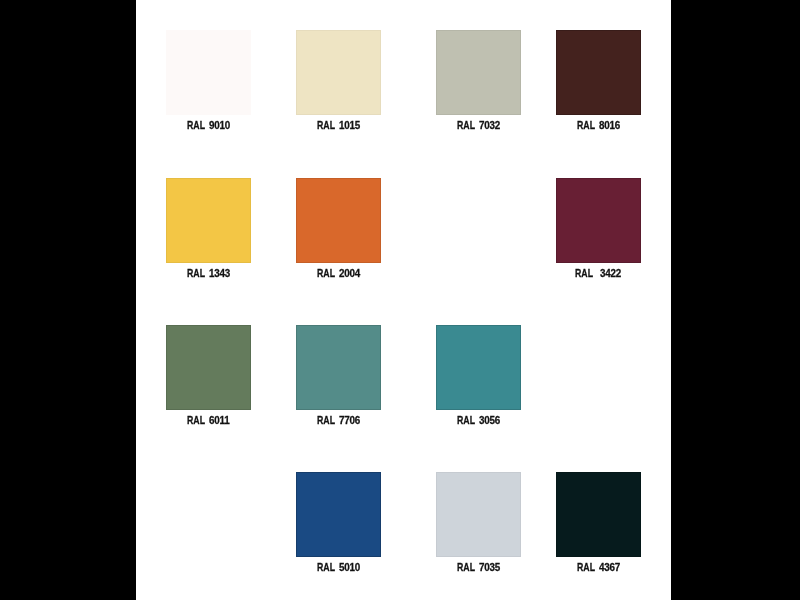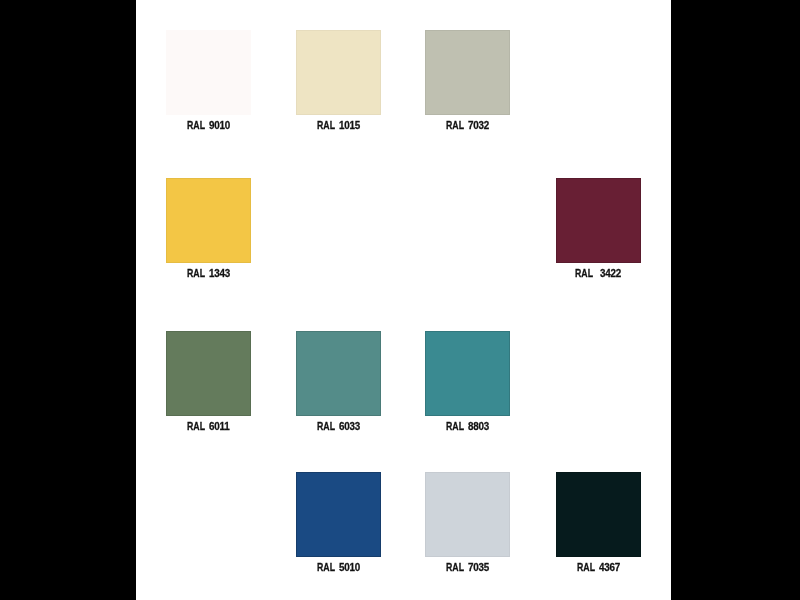--- a/index.html
+++ b/index.html
@@ -58,7 +58,7 @@
   
   .c1 { left: 30px;  }
   .c2 { left: 160px; text-decoration: underline; }
-  .c3 { left: 289px; }
+  .c3 { left: 300px; }
   .c4 { left: 420px; }
   
   .r1 { top: 30px;  }

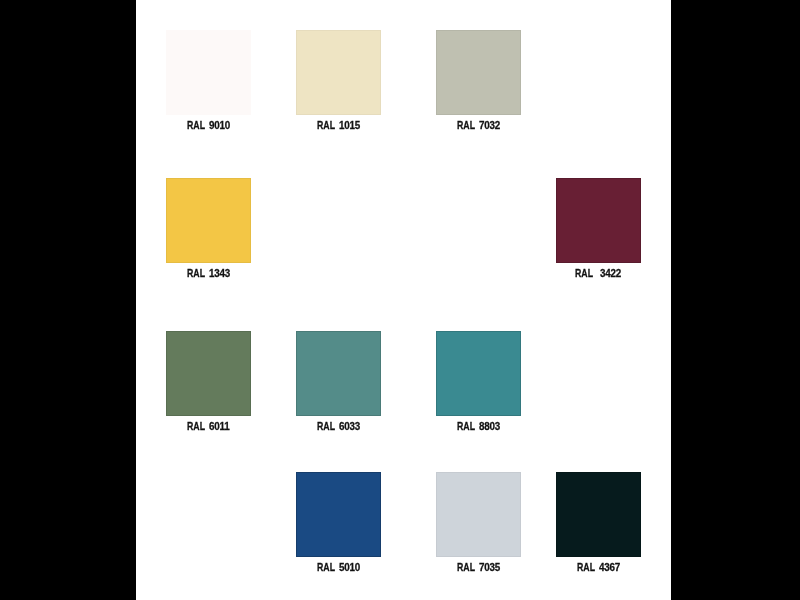--- a/index.html
+++ b/index.html
@@ -159,6 +159,10 @@
         <div class="label"><span class="pfx">RAL</span><span class="code">7032</span></div>
       </div>
 
+      <div class="swatch-cell r1 c4">
+        <div class="chip k8016" style="--ink: #44221e;"></div>
+        <div class="label"><span class="pfx">RAL</span><span class="code">8016</span></div>
+      </div>
 
       <div class="swatch-cell r2 c1">
         <div class="chip k1023" style="--ink: #f3c645;"></div>

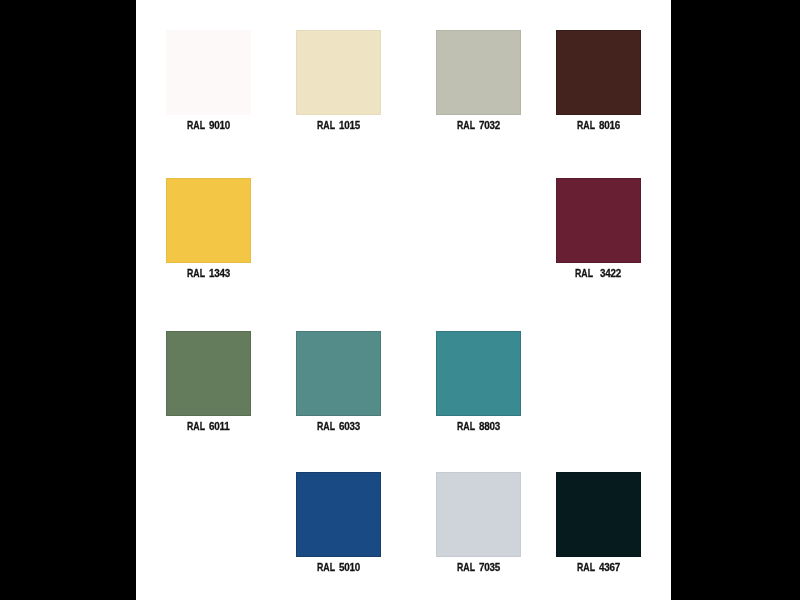--- a/index.html
+++ b/index.html
@@ -169,6 +169,10 @@
         <div class="label"><span class="pfx">RAL</span><span class="code">1343</span></div>
       </div>
 
+      <div class="swatch-cell r2 c2">
+        <div class="chip k2004" style="--ink: #d9682b;"></div>
+        <div class="label"><span class="pfx">RAL</span><span class="code">2004</span></div>
+      </div>
 
 
       <div class="swatch-cell r2 c4">

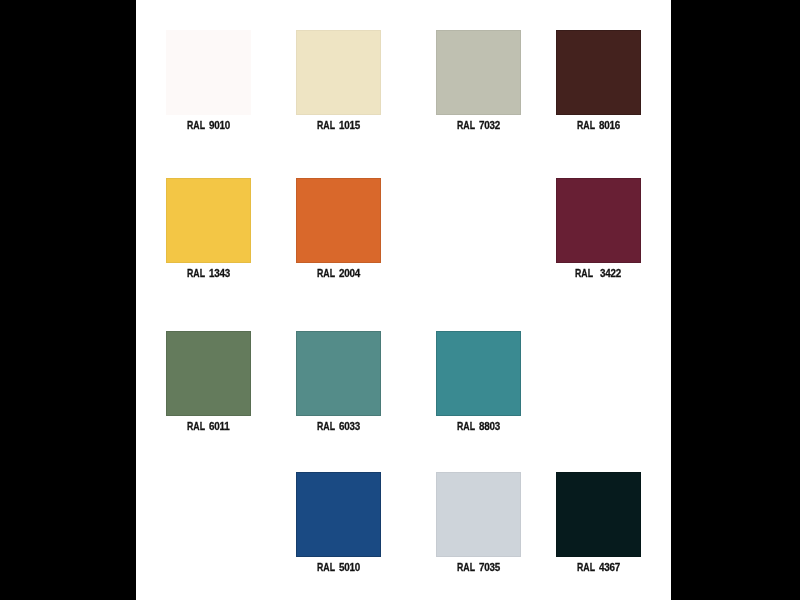--- a/index.html
+++ b/index.html
@@ -63,7 +63,7 @@
   
   .r1 { top: 30px;  }
   .r2 { top: 178px; }
-  .r3 { top: 325px; margin-top: 6px; }
+  .r3 { top: 325px; }
   .r4 { top: 472px; }
 
   .chip {

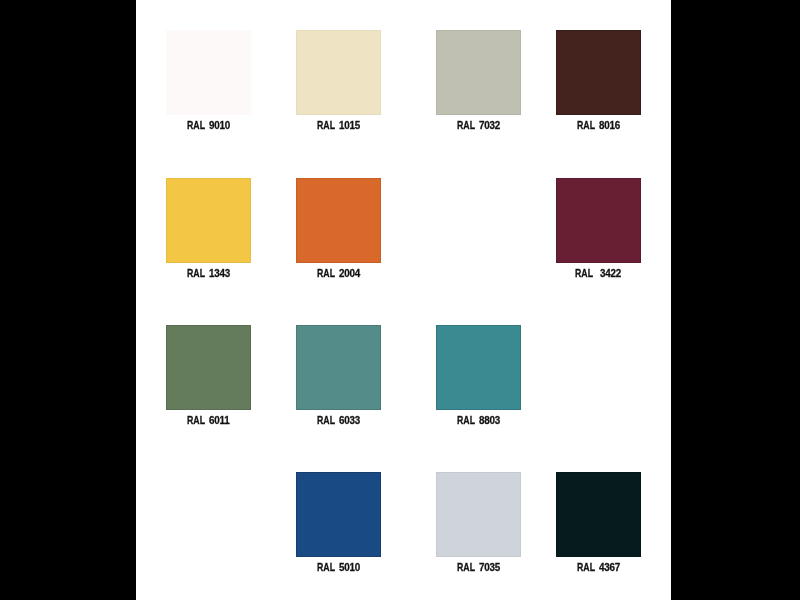--- a/index.html
+++ b/index.html
@@ -187,7 +187,7 @@
 
       <div class="swatch-cell r3 c2">
         <div class="chip k6033" style="--ink: #548c89;"></div>
-        <div class="label"><span class="pfx">RAL</span><span class="code">6033</span></div>
+        <div class="label"><span class="pfx">RAL</span><span class="code">7706</span></div>
       </div>
 
       <div class="swatch-cell r3 c3">

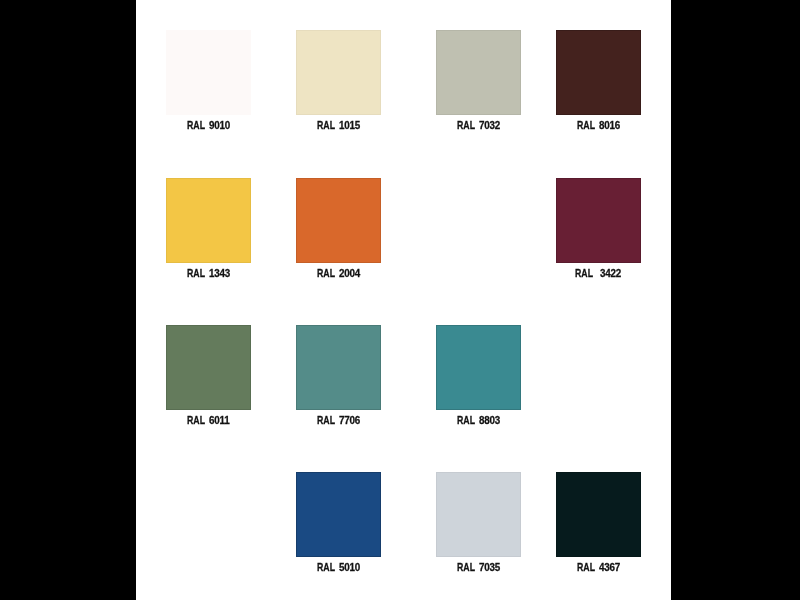--- a/index.html
+++ b/index.html
@@ -192,7 +192,7 @@
 
       <div class="swatch-cell r3 c3">
         <div class="chip k5018" style="--ink: #3a8a91;"></div>
-        <div class="label"><span class="pfx">RAL</span><span class="code">8803</span></div>
+        <div class="label"><span class="pfx">RAL</span><span class="code">3056</span></div>
       </div>
 
 

